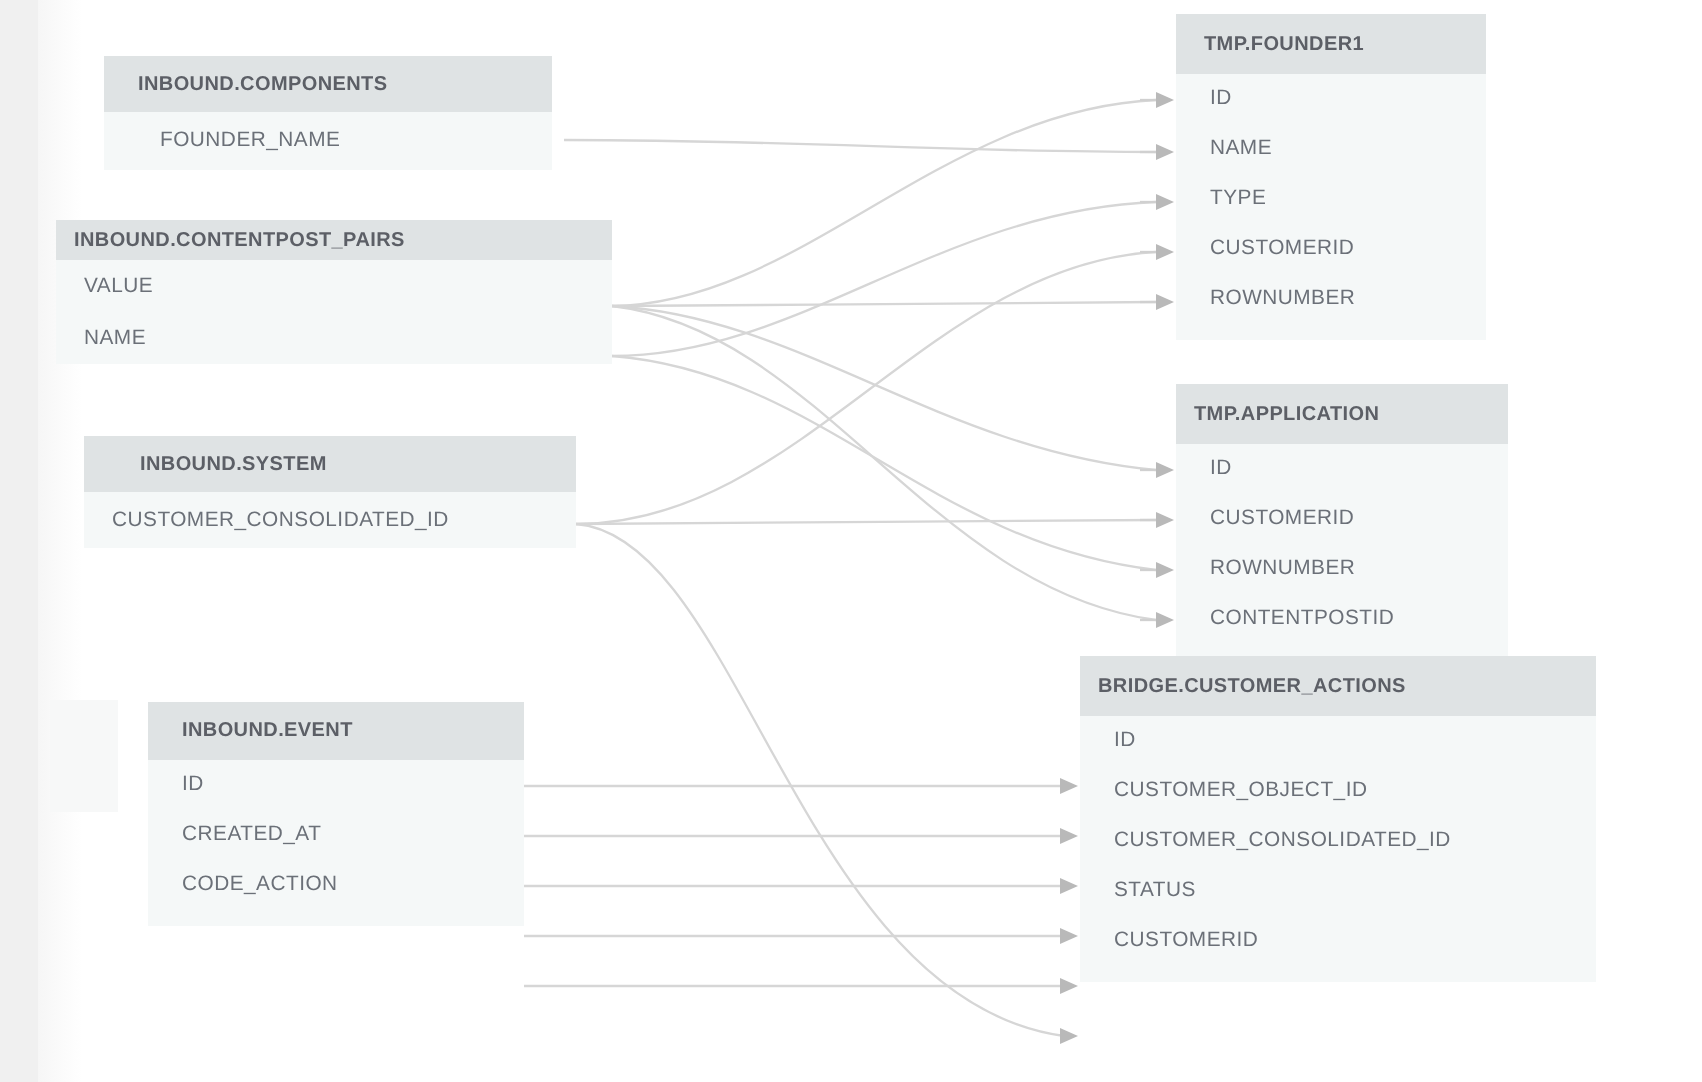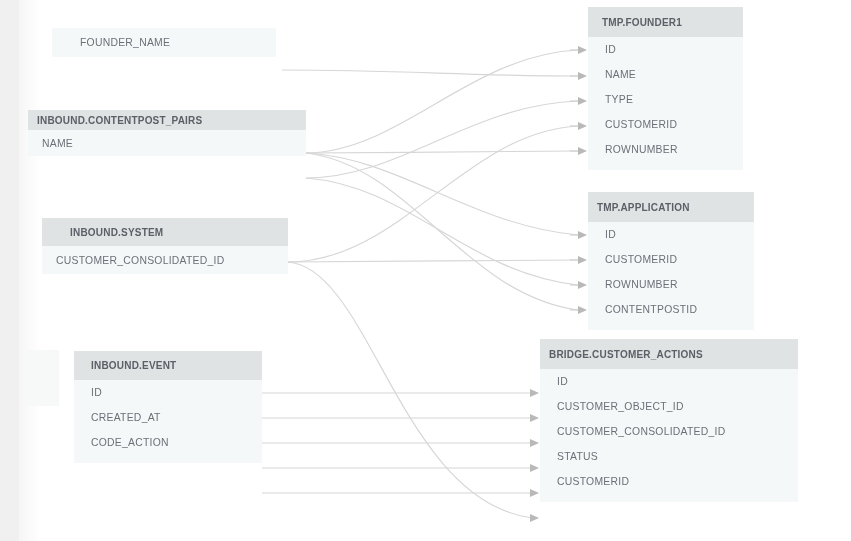--- a/index.html
+++ b/index.html
@@ -167,6 +167,7 @@
   </svg>
 
   <div class="node" style="left:52px; top:28px; width:224px;">
+    <div class="node-header indent" style="height:28px;">INBOUND.COMPONENTS</div>
     <div class="node-rows">
       <div class="node-row indent-lg" style="height:29px;">FOUNDER_NAME</div>
     </div>

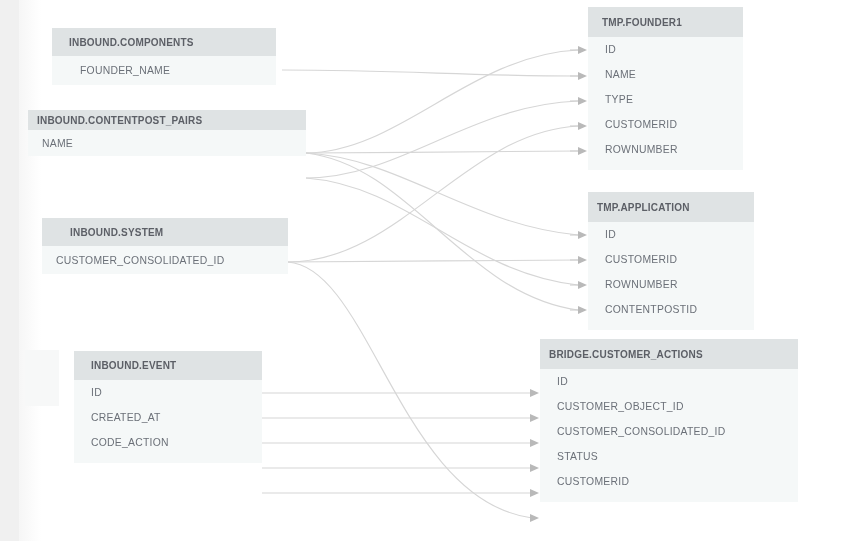--- a/index.html
+++ b/index.html
@@ -176,6 +176,7 @@
   <div class="node" style="left:28px; top:110px; width:278px;">
     <div class="node-header indent" style="height:20px; padding-left:9px;">INBOUND.CONTENTPOST_PAIRS</div>
     <div class="node-rows">
+      <div class="node-row indent-xs" style="height:26px;">VALUE</div>
       <div class="node-row indent-xs" style="height:26px;">NAME</div>
     </div>
   </div>

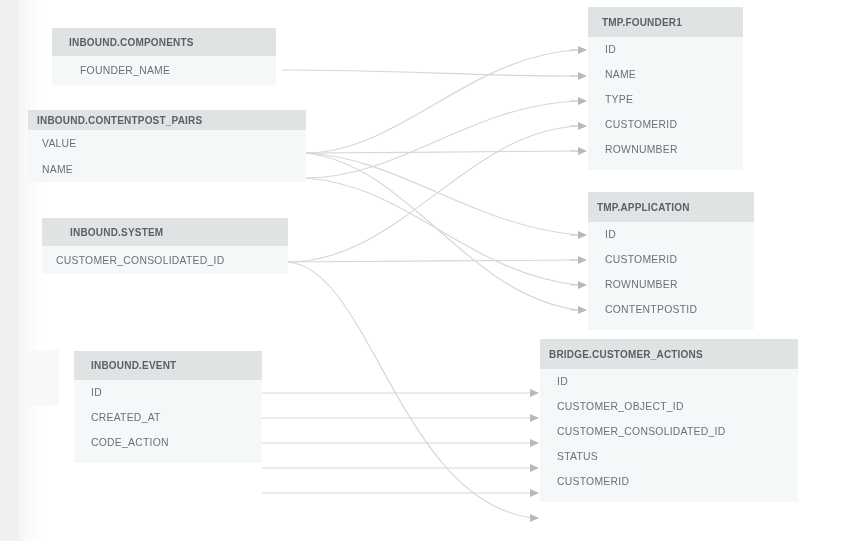--- a/index.html
+++ b/index.html
@@ -221,7 +221,7 @@
     </div>
   </div>
 
-  <div class="node" style="left:540px; top:339px; width:258px;">
+  <div class="node" style="left:540px; top:328px; width:258px;">
     <div class="node-header indent" style="height:30px; padding-left:9px;">BRIDGE.CUSTOMER_ACTIONS</div>
     <div class="node-rows">
       <div class="node-row indent-sm" style="height:25px;">ID</div>

